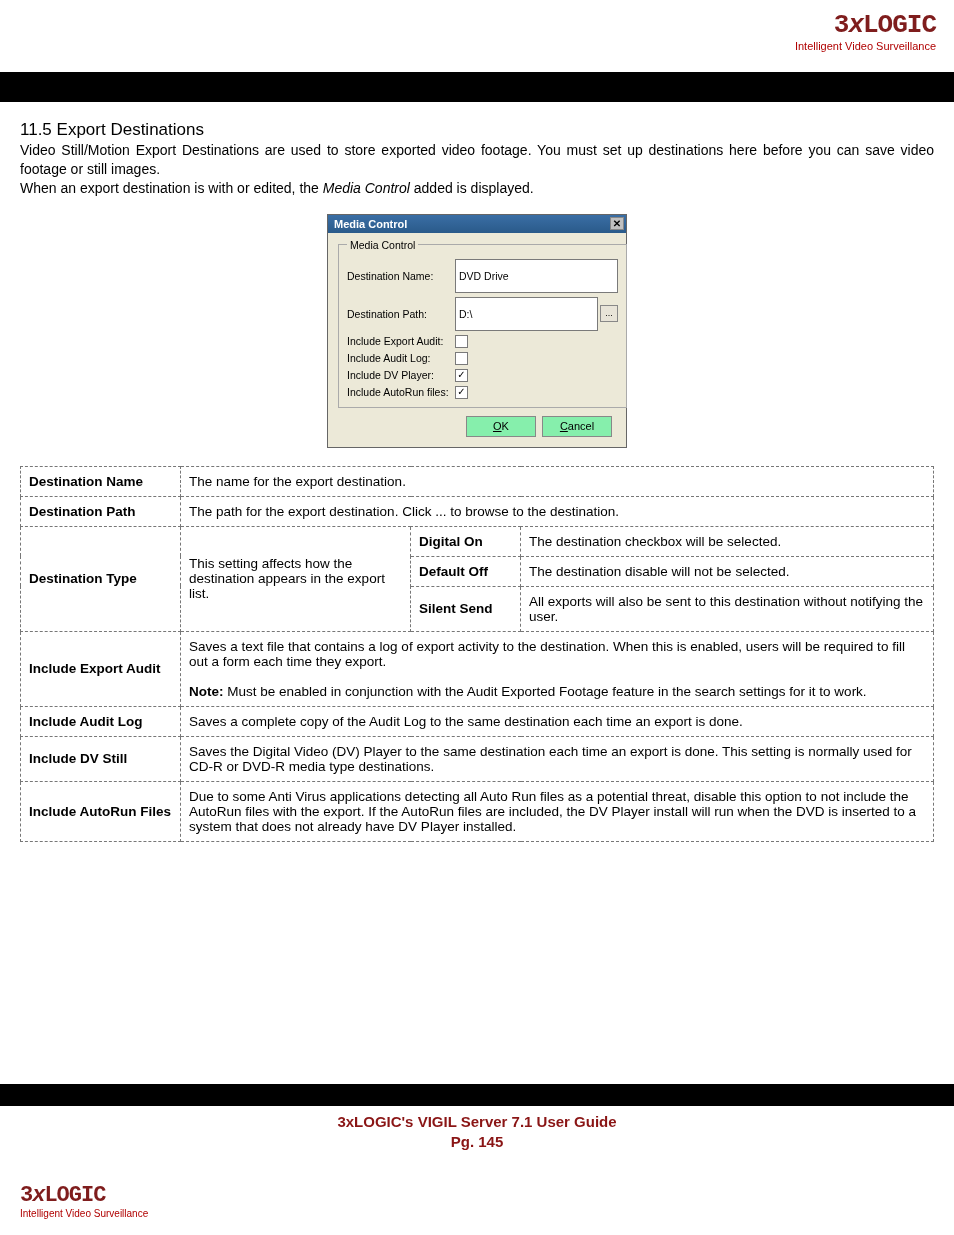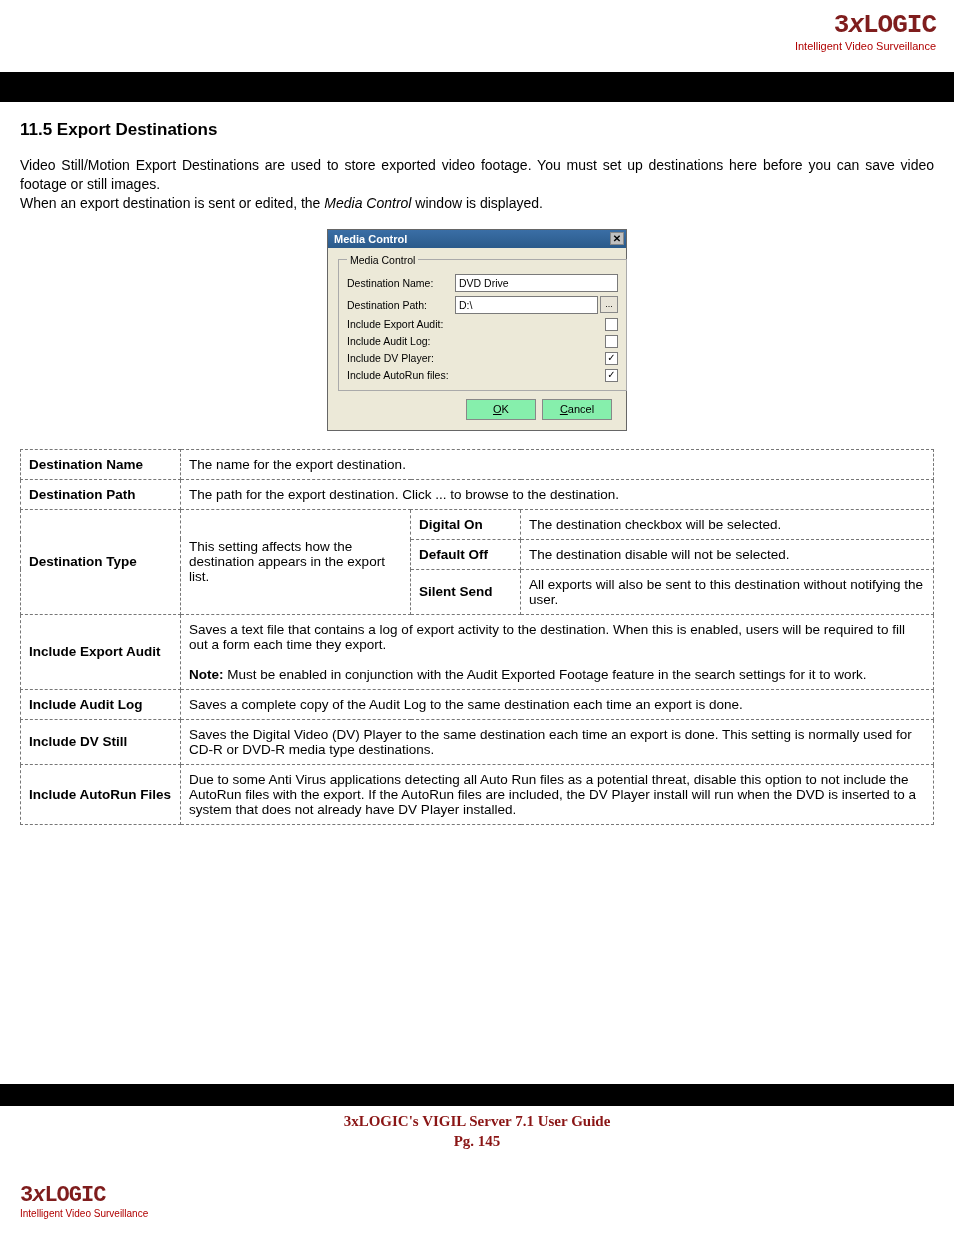--- a/index.html
+++ b/index.html
@@ -10,7 +10,7 @@
   .logo-sub { color: #b00000; font-size: 11px; font-family: Arial, sans-serif; }
   .topbar { position: absolute; top: 72px; left: 0; width: 100%; height: 30px; background: #000; }
   .content { position: absolute; top: 120px; left: 20px; right: 20px; }
-  .section-heading { font-weight: bold; font-size: 17px; margin-bottom: 16px; }
+  .section-heading { font-weight: normal; font-size: 17px; margin-bottom: 1px; }
   .para { font-size: 14px; line-height: 1.35; text-align: justify; }
   .dialog-wrap { text-align: center; margin: 16px 0 18px; }
   .dialog { display: inline-block; width: 300px; border: 1px solid #666; background: #ece9d8; text-align: left; font-family: Tahoma, sans-serif; font-size: 11px; }

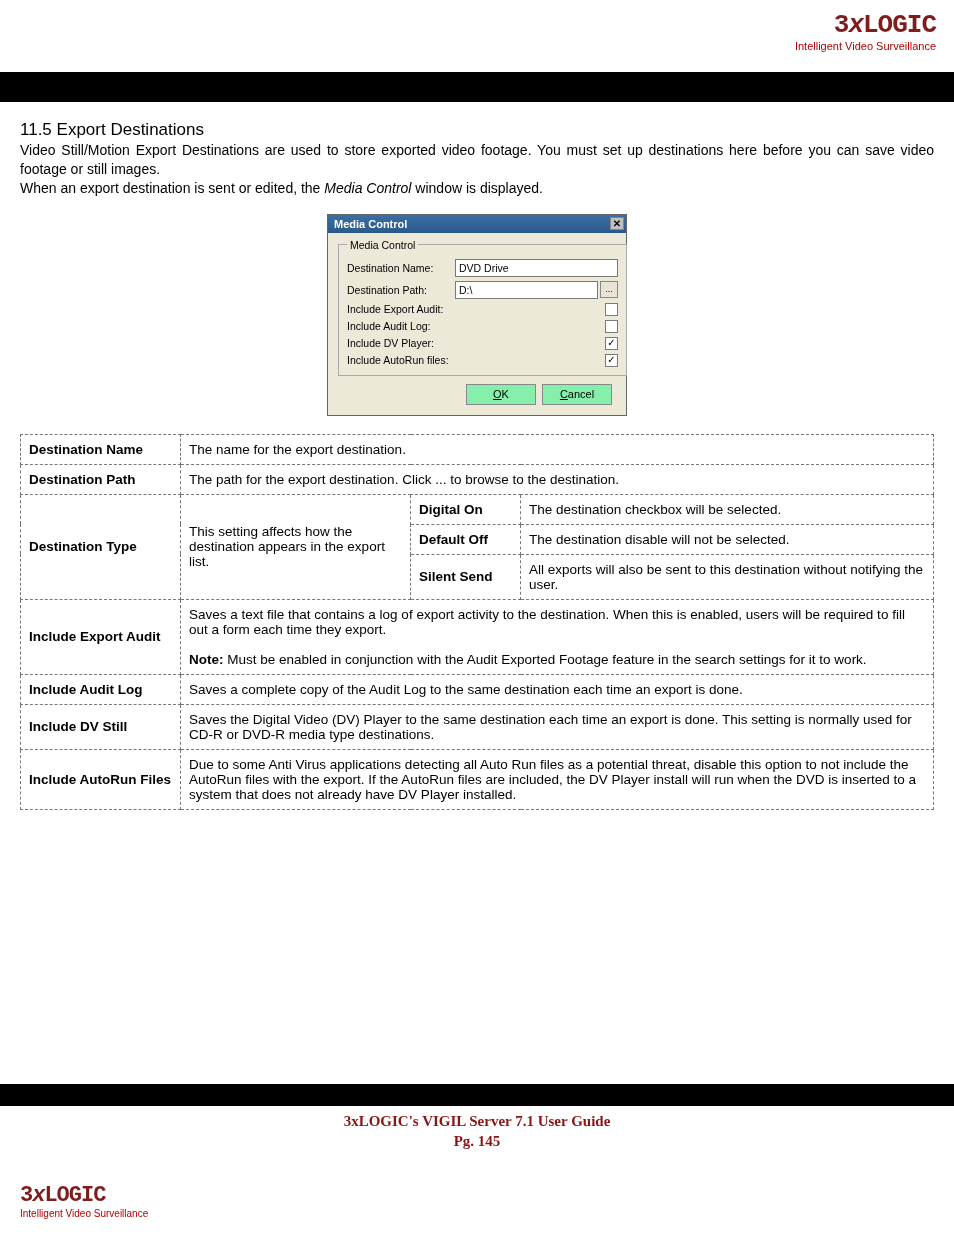--- a/index.html
+++ b/index.html
@@ -54,7 +54,7 @@
   <div class="section-heading">11.5 Export Destinations</div>
   <p class="para">Video Still/Motion Export Destinations are used to store exported video footage. You must set up destinations here before you can save video footage or still images.</p>
   <p class="para">
-    <span>When an export destination is sent or edited, the </span><em>Media Control</em><span> window is displayed.</span>
+    <span>When an export destination is with or edited, the </span><em>Media Control</em><span> window is displayed.</span>
   </p>
 
   <div class="dialog-wrap">

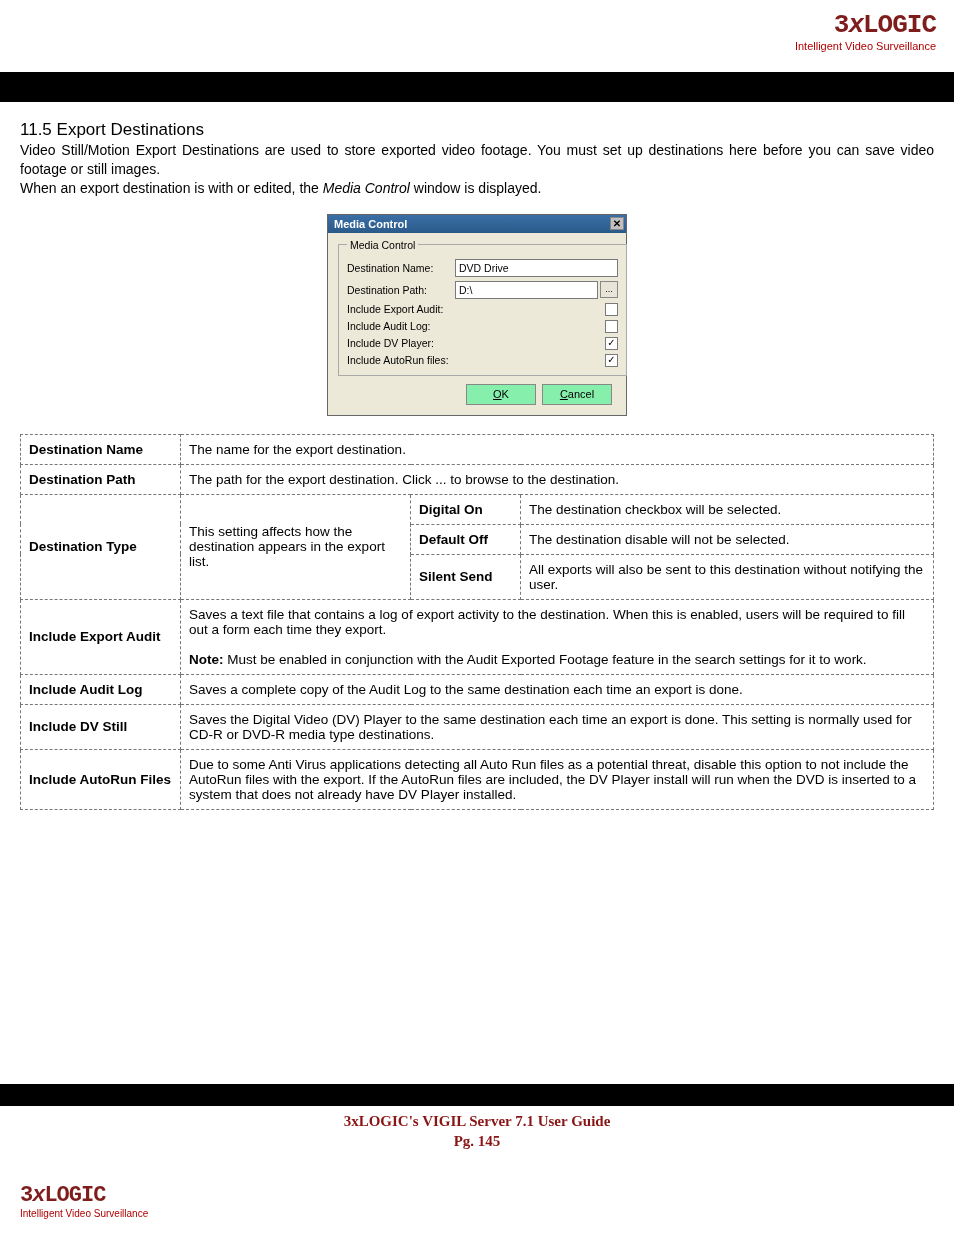--- a/index.html
+++ b/index.html
@@ -54,7 +54,7 @@
   <div class="section-heading">11.5 Export Destinations</div>
   <p class="para">Video Still/Motion Export Destinations are used to store exported video footage. You must set up destinations here before you can save video footage or still images.</p>
   <p class="para">
-    <span>When an export destination is with or edited, the </span><em>Media Control</em><span> window is displayed.</span>
+    <span>When an export destination is with or edited, the </span><em>Media Control</em><span> added is displayed.</span>
   </p>
 
   <div class="dialog-wrap">

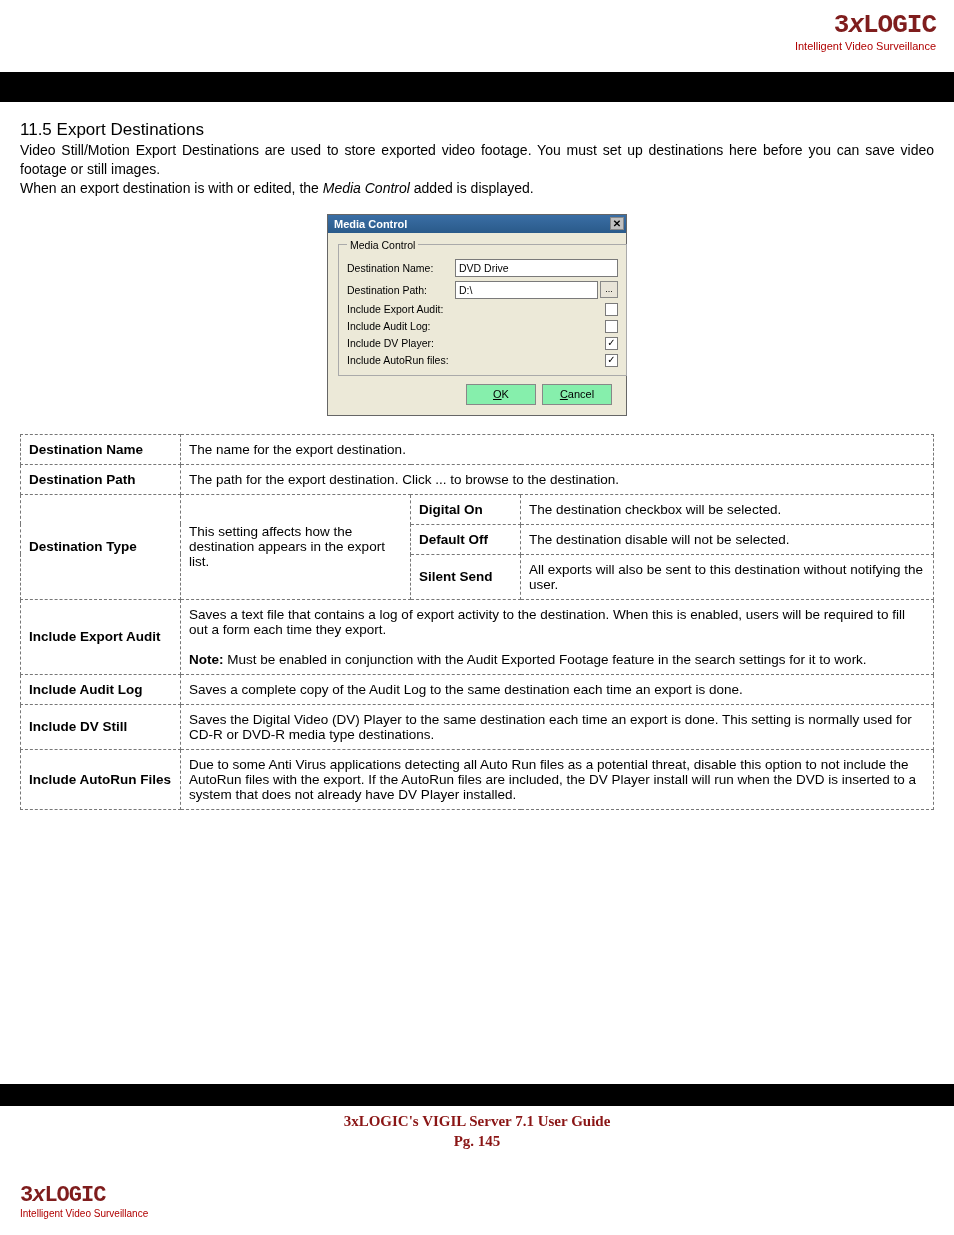--- a/index.html
+++ b/index.html
@@ -19,7 +19,7 @@
   .dlg-body { padding: 6px 10px 10px; }
   .dlg-body fieldset { border: 1px solid #aaa; padding: 8px 8px 4px; margin-bottom: 8px; }
   .dlg-body legend { font-size: 10.5px; padding: 0 3px; }
-  .frow { display: flex; align-items: center; margin-bottom: 4px; justify-content: space-between; }
+  .frow { display: flex; align-items: center; margin-bottom: 4px; }
   .flabel { width: 108px; font-size: 10.5px; }
   .finput { flex: 1; height: 17px; border: 1px solid #7a7a7a; background: #fff; font-size: 10.5px; padding: 8px 3px; }
   .fbtn-browse { width: 18px; height: 17px; border: 1px solid #888; background: #e8e4d8; font-size: 9px; margin-left: 2px; text-align: center; line-height: 14px; }

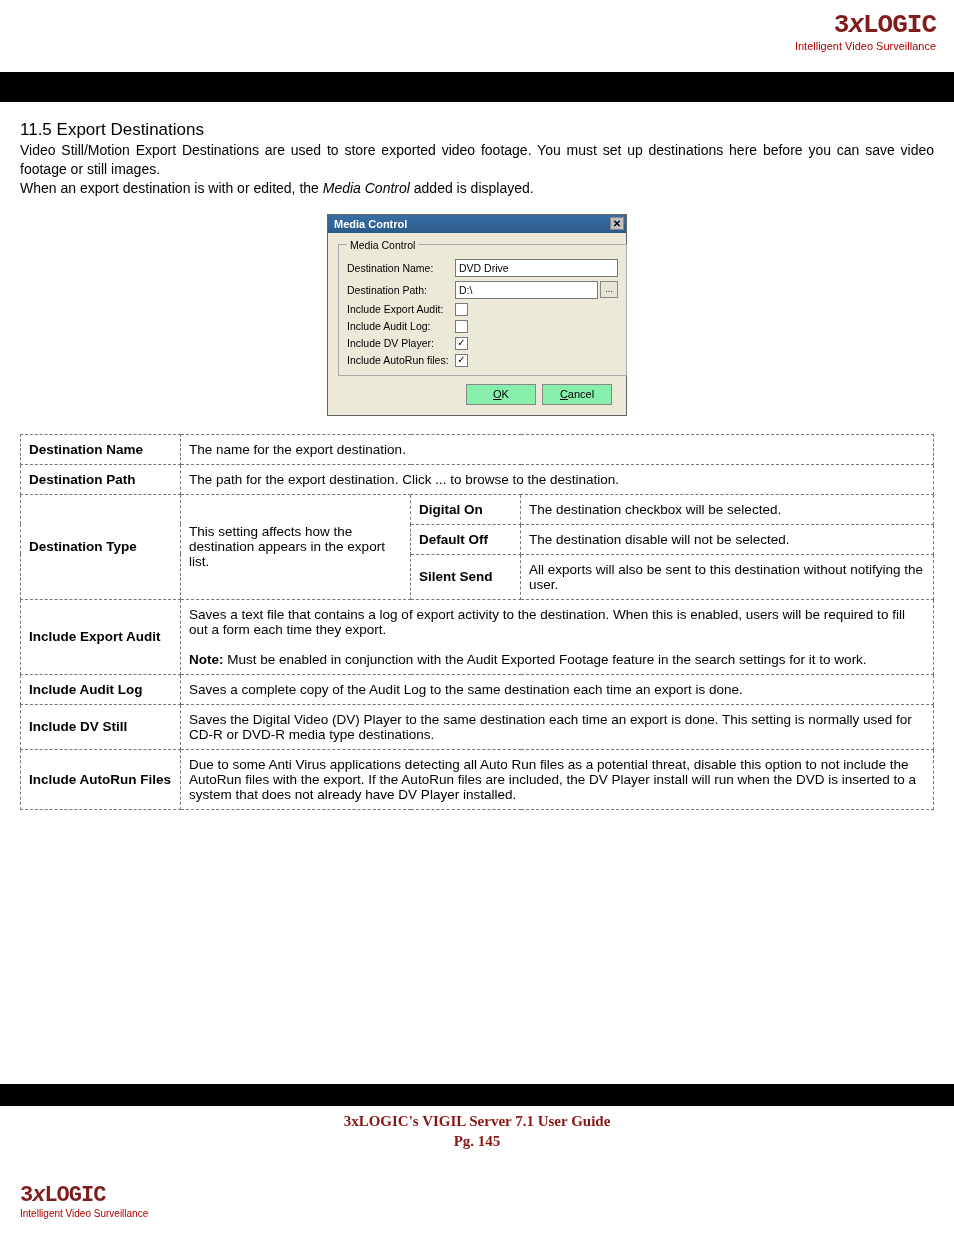--- a/index.html
+++ b/index.html
@@ -21,7 +21,7 @@
   .dlg-body legend { font-size: 10.5px; padding: 0 3px; }
   .frow { display: flex; align-items: center; margin-bottom: 4px; }
   .flabel { width: 108px; font-size: 10.5px; }
-  .finput { flex: 1; height: 17px; border: 1px solid #7a7a7a; background: #fff; font-size: 10.5px; padding: 8px 3px; }
+  .finput { flex: 1; height: 17px; border: 1px solid #7a7a7a; background: #fff; font-size: 10.5px; padding: 16px 3px; }
   .fbtn-browse { width: 18px; height: 17px; border: 1px solid #888; background: #e8e4d8; font-size: 9px; margin-left: 2px; text-align: center; line-height: 14px; }
   .fcheck { width: 13px; height: 13px; border: 1px solid #7a7a7a; background: #fff; display: inline-flex; align-items: center; justify-content: center; font-size: 10px; line-height: 10px; }
   .dlg-buttons { text-align: right; padding-right: 4px; }

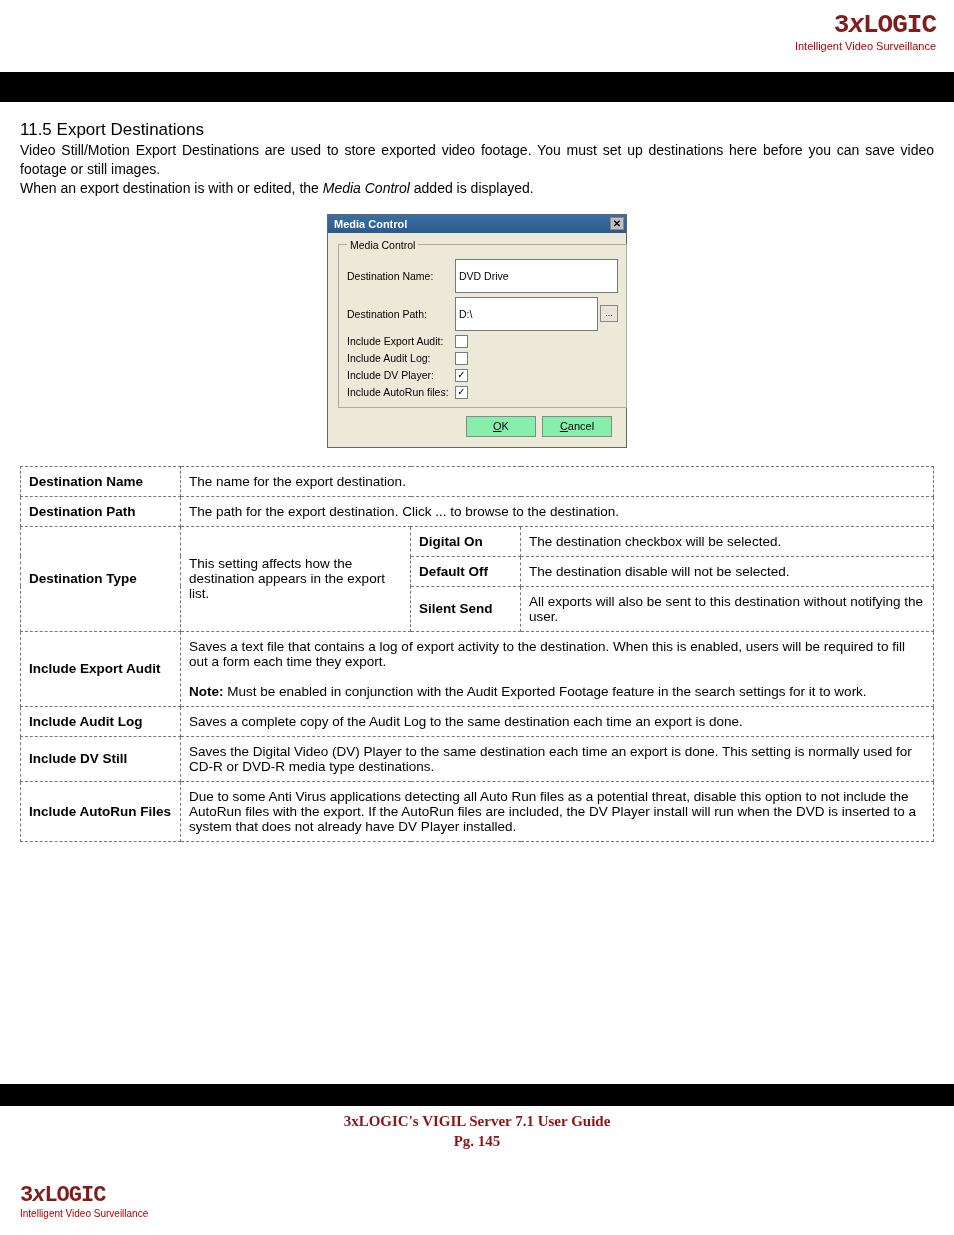--- a/index.html
+++ b/index.html
@@ -33,7 +33,7 @@
   .innerlh { font-weight: bold; text-align: center; width: 110px; }
   .note-b { font-weight: bold; }
   .footer-bar { position: absolute; top: 1084px; left: 0; width: 100%; height: 22px; background: #000; }
-  .footer-text { position: absolute; top: 1112px; left: 0; width: 100%; text-align: center; font-family: Liberation Serif, serif; color: #8a1515; font-weight: bold; font-size: 15px; line-height: 1.3; }
+  .footer-text { position: absolute; top: 1112px; left: 0; width: 100%; text-align: center; font-family: Liberation Sans, sans-serif; color: #8a1515; font-weight: bold; font-size: 15px; line-height: 1.3; }
   .bottom-logo { position: absolute; top: 1183px; left: 20px; }
   .bottom-logo .logo-main { font-size: 22px; }
   .bottom-logo .logo-sub { font-size: 10px; }

